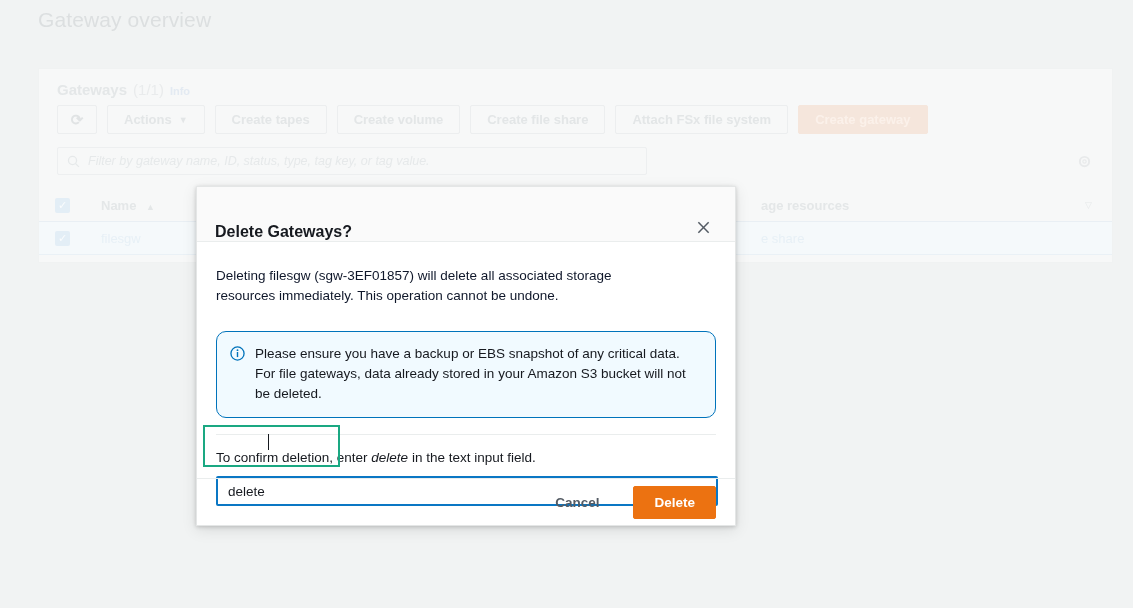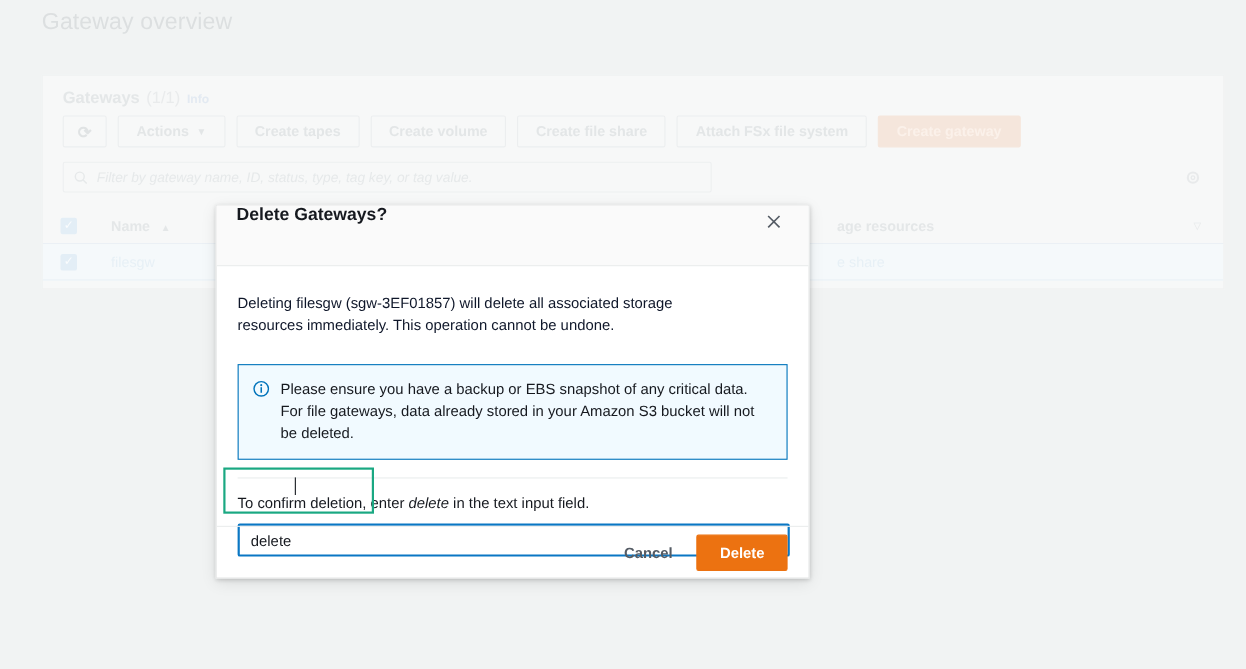--- a/index.html
+++ b/index.html
@@ -85,7 +85,7 @@
   }
   #modal-header {
     height: 55px; background: #fafafa; border-bottom: 1px solid #eaeded;
-    display: flex; align-items: flex-start; justify-content: space-between;
+    display: flex; align-items: flex-end; justify-content: space-between;
     padding: 0 18px 0 18px;
   }
   #modal-title { font-size: 16px; font-weight: bold; color: #16191f; }

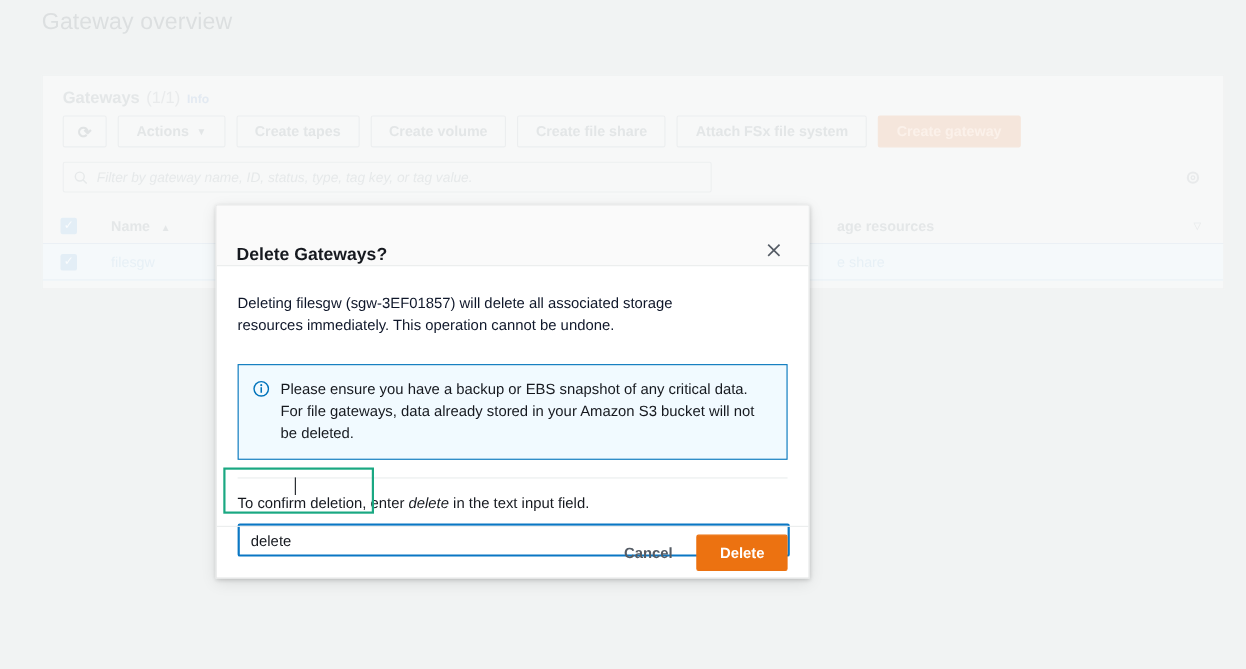--- a/index.html
+++ b/index.html
@@ -98,7 +98,7 @@
 
   #alert {
     margin-top: 25px; border: 1px solid #0073bb; background: #f1faff;
-    border-radius: 0; padding: 12px 14px 13px 13px;
+    border-radius: 10px; padding: 12px 14px 13px 13px;
     display: flex; gap: 10px; align-items: flex-start;
   }
   #alert-text { font-size: 13.5px; line-height: 20px; color: #16191f; }

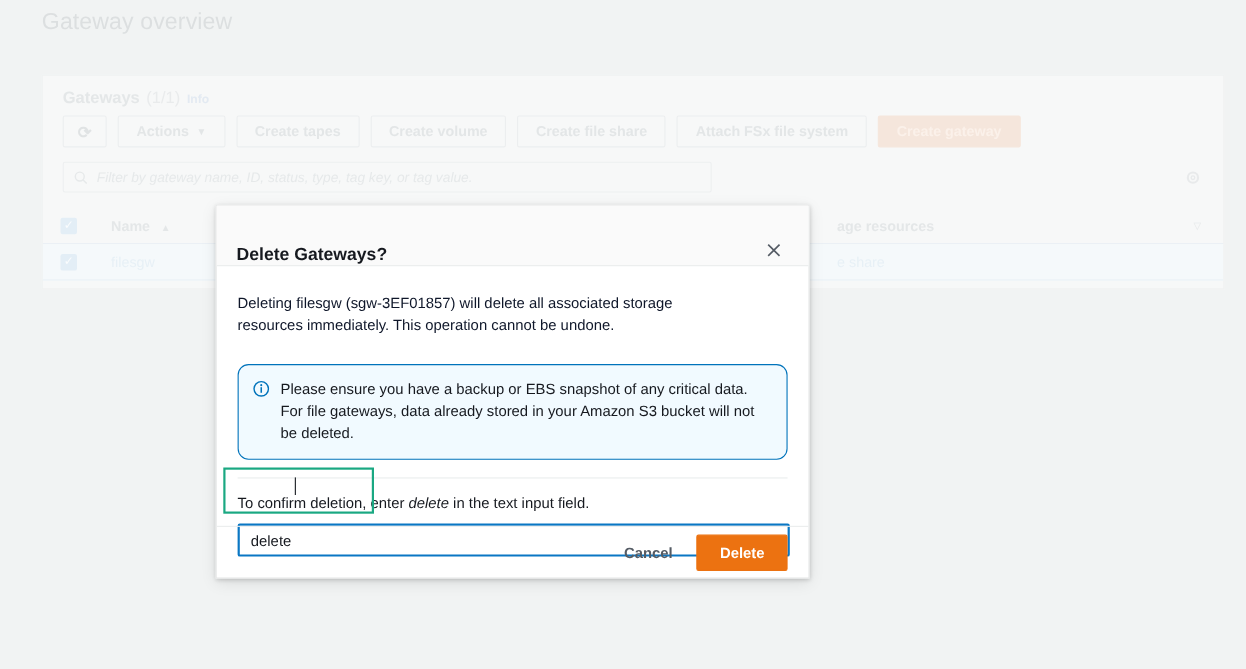--- a/index.html
+++ b/index.html
@@ -129,7 +129,7 @@
     position: absolute; left: 0; bottom: 0; width: 100%; height: 47px;
     border-top: 1px solid #eaeded;
     display: flex; align-items: center; justify-content: flex-end;
-    gap: 14px; padding-right: 19px;
+    gap: 26px; padding-right: 19px;
   }
   #cancel-btn {
     background: none; border: none; font-size: 13.5px; font-weight: bold;

